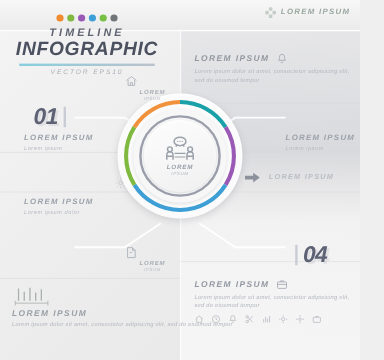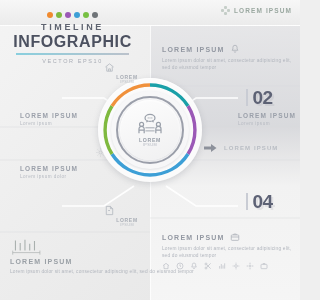--- a/index.html
+++ b/index.html
@@ -13,6 +13,7 @@
     position:absolute; inset:0;
     width:300px; height:300px;
     background:linear-gradient(135deg,#f4f4f4 0%,#ededed 45%,#e6e6e6 100%);
+    font-style:italic;
   }
 
   

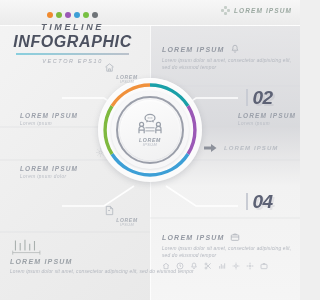--- a/index.html
+++ b/index.html
@@ -227,6 +227,10 @@
     <div class="t-vector">VECTOR  EPS10</div>
   </div>
 
+  <div class="num left" style="left:28px; top:88px;">
+    <div class="digits">01</div>
+    <div class="tick"></div>
+  </div>
   <div class="num-cap" style="left:20px; top:112px;">
     <div class="h">LOREM IPSUM</div>
     <div class="s">Lorem  ipsum</div>

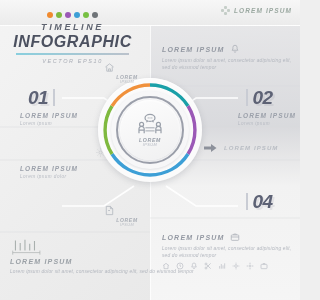--- a/index.html
+++ b/index.html
@@ -236,10 +236,6 @@
     <div class="s">Lorem  ipsum</div>
   </div>
 
-  <div class="num right" style="left:246px; top:88px;">
-    <div class="tick"></div>
-    <div class="digits">02</div>
-  </div>
   <div class="num-cap" style="left:238px; top:112px;">
     <div class="h">LOREM IPSUM</div>
     <div class="s">Lorem  ipsum</div>

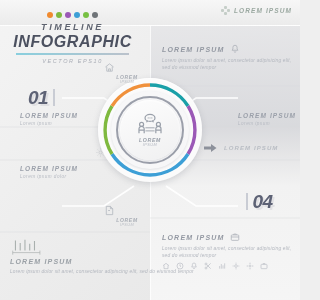--- a/index.html
+++ b/index.html
@@ -242,7 +242,7 @@
   </div>
 
 
-  <div class="num right" style="left:246px; top:192px;">
+  <div class="num right" style="left:246px; top:203px;">
     <div class="tick"></div>
     <div class="digits">04</div>
   </div>

